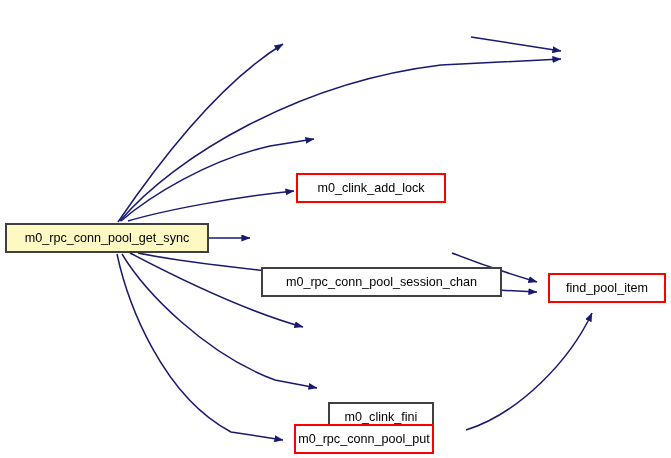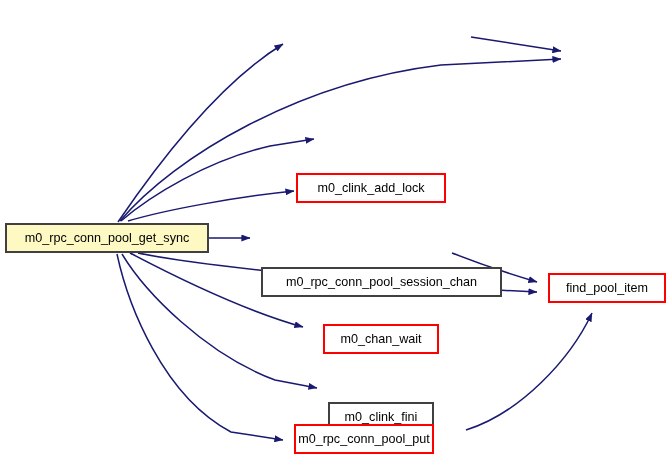--- a/index.html
+++ b/index.html
@@ -100,7 +100,6 @@
 
   <div class="node node-red" style="left:548px;top:273px;width:118px;height:30px;">find_pool_item</div>
 
-  <div class="node node-red" style="left:323px;top:324px;width:116px;height:30px;">m0_chan_wait</div>
 
   <div class="node node-black" style="left:328px;top:374px;width:106px;height:30px;margin-top:28px;">m0_clink_fini</div>
 

